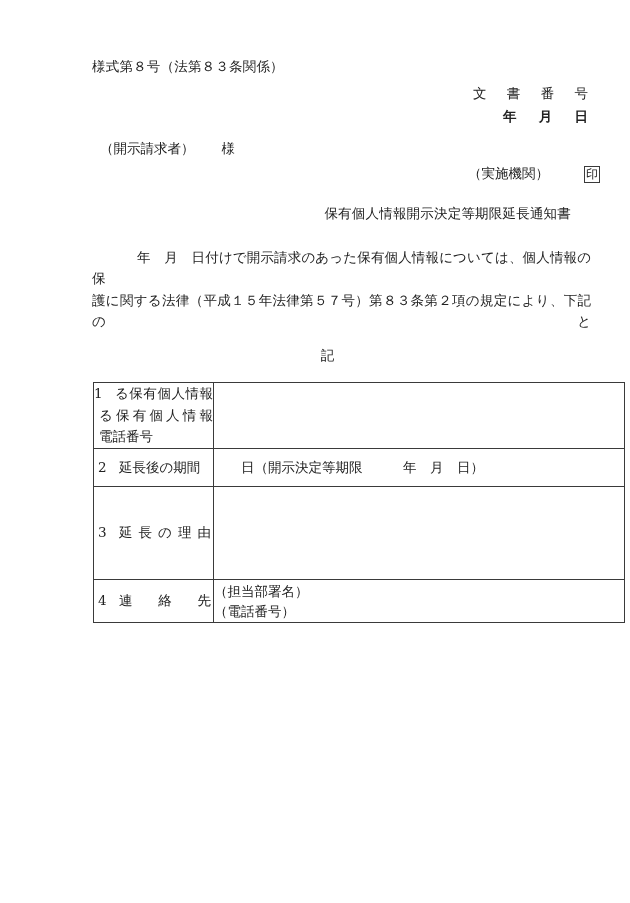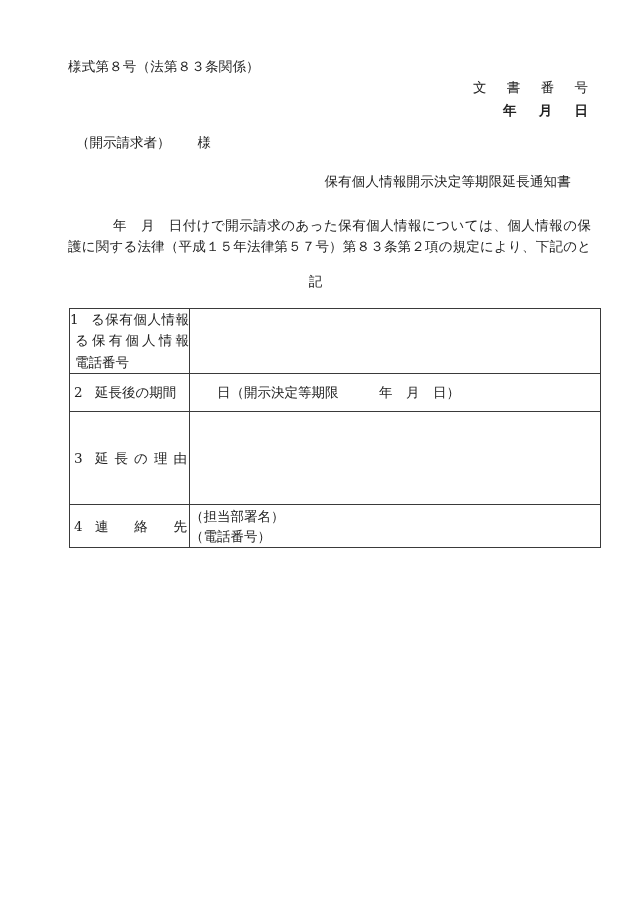--- a/index.html
+++ b/index.html
@@ -17,7 +17,7 @@
     font-family: "DejaVu Serif", "Liberation Serif", serif;
     font-size: 13.5px;
     line-height: 17px;
-    padding: 58px 39px 0 68px;
+    padding: 58px 39px 0 92px;
     overflow: hidden;
   }
   .form-label { letter-spacing: 0.2px; }

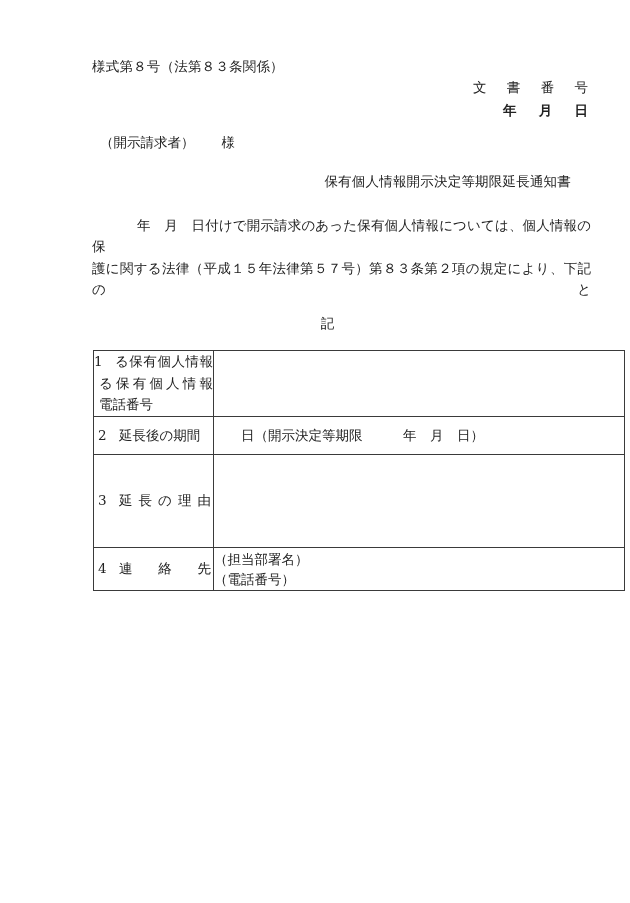--- a/index.html
+++ b/index.html
@@ -22,7 +22,7 @@
   }
   .form-label { letter-spacing: 0.2px; }
   .right-line { text-align: right; padding-right: 3px; }
-  .right-line.docnum { margin-top: 4px; }
+  .right-line.docnum { margin-top: 10px; }
   .right-line.dateline { margin-top: 6px; font-weight: bold; }
   .jbox {
     display: inline-block;

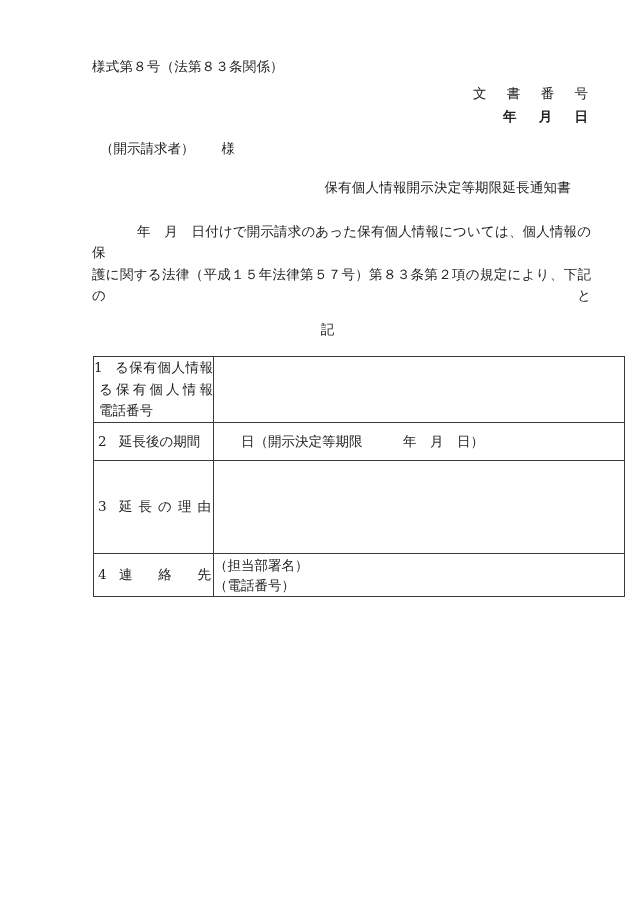--- a/index.html
+++ b/index.html
@@ -107,6 +107,10 @@
 
   <div class="addressee">（開示請求者）　　様</div>
 
+  <div class="issuer-line">
+    <span>（実施機関）</span>
+    <span class="seal">印</span>
+  </div>
 
   <div class="doc-title">保有個人情報開示決定等期限延長通知書</div>
 

